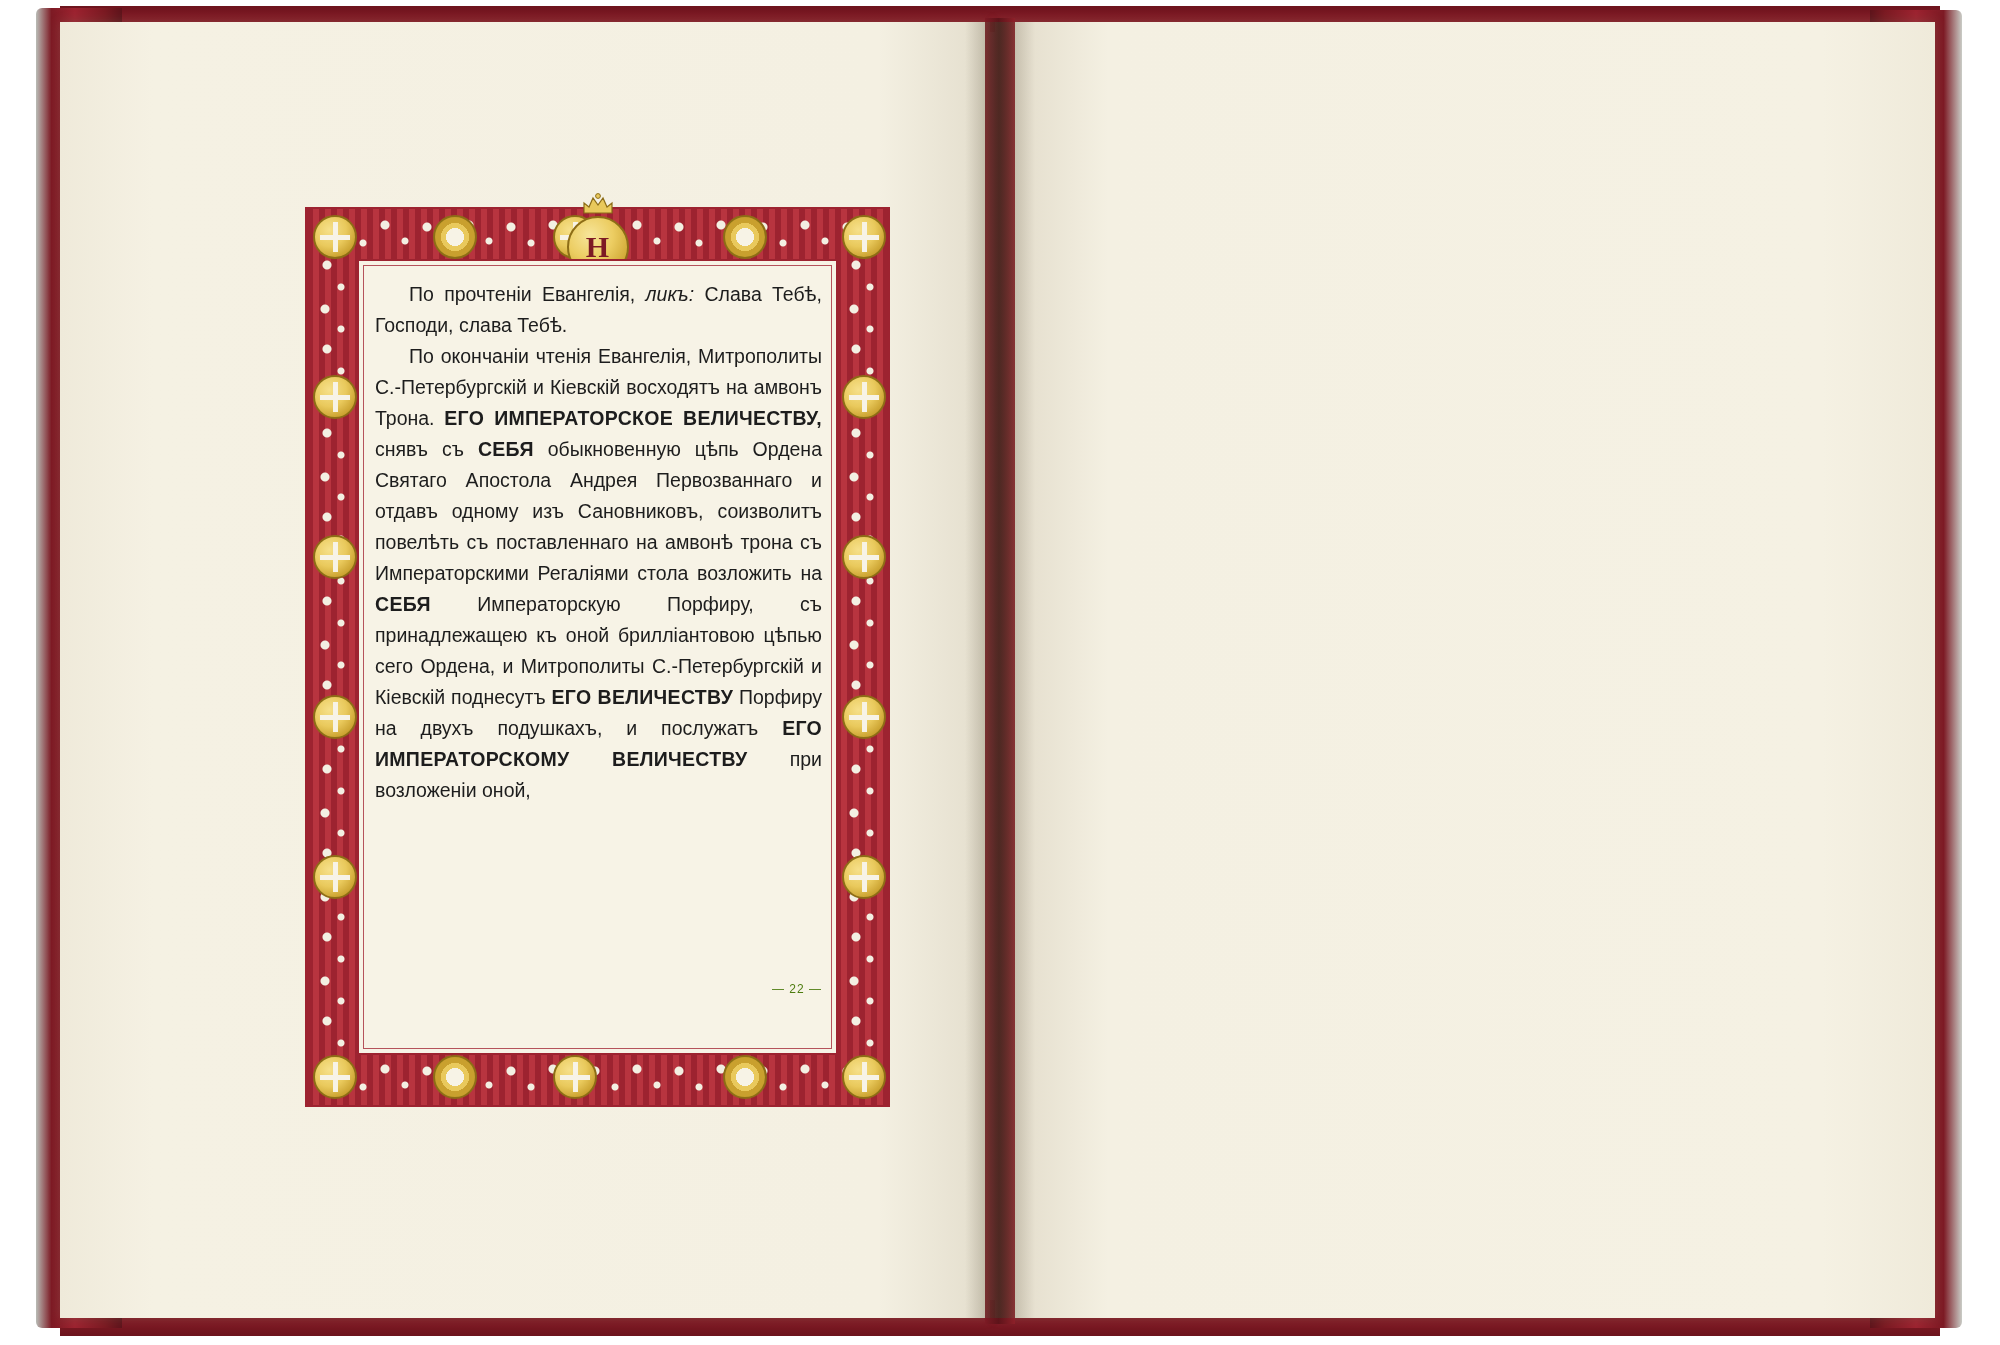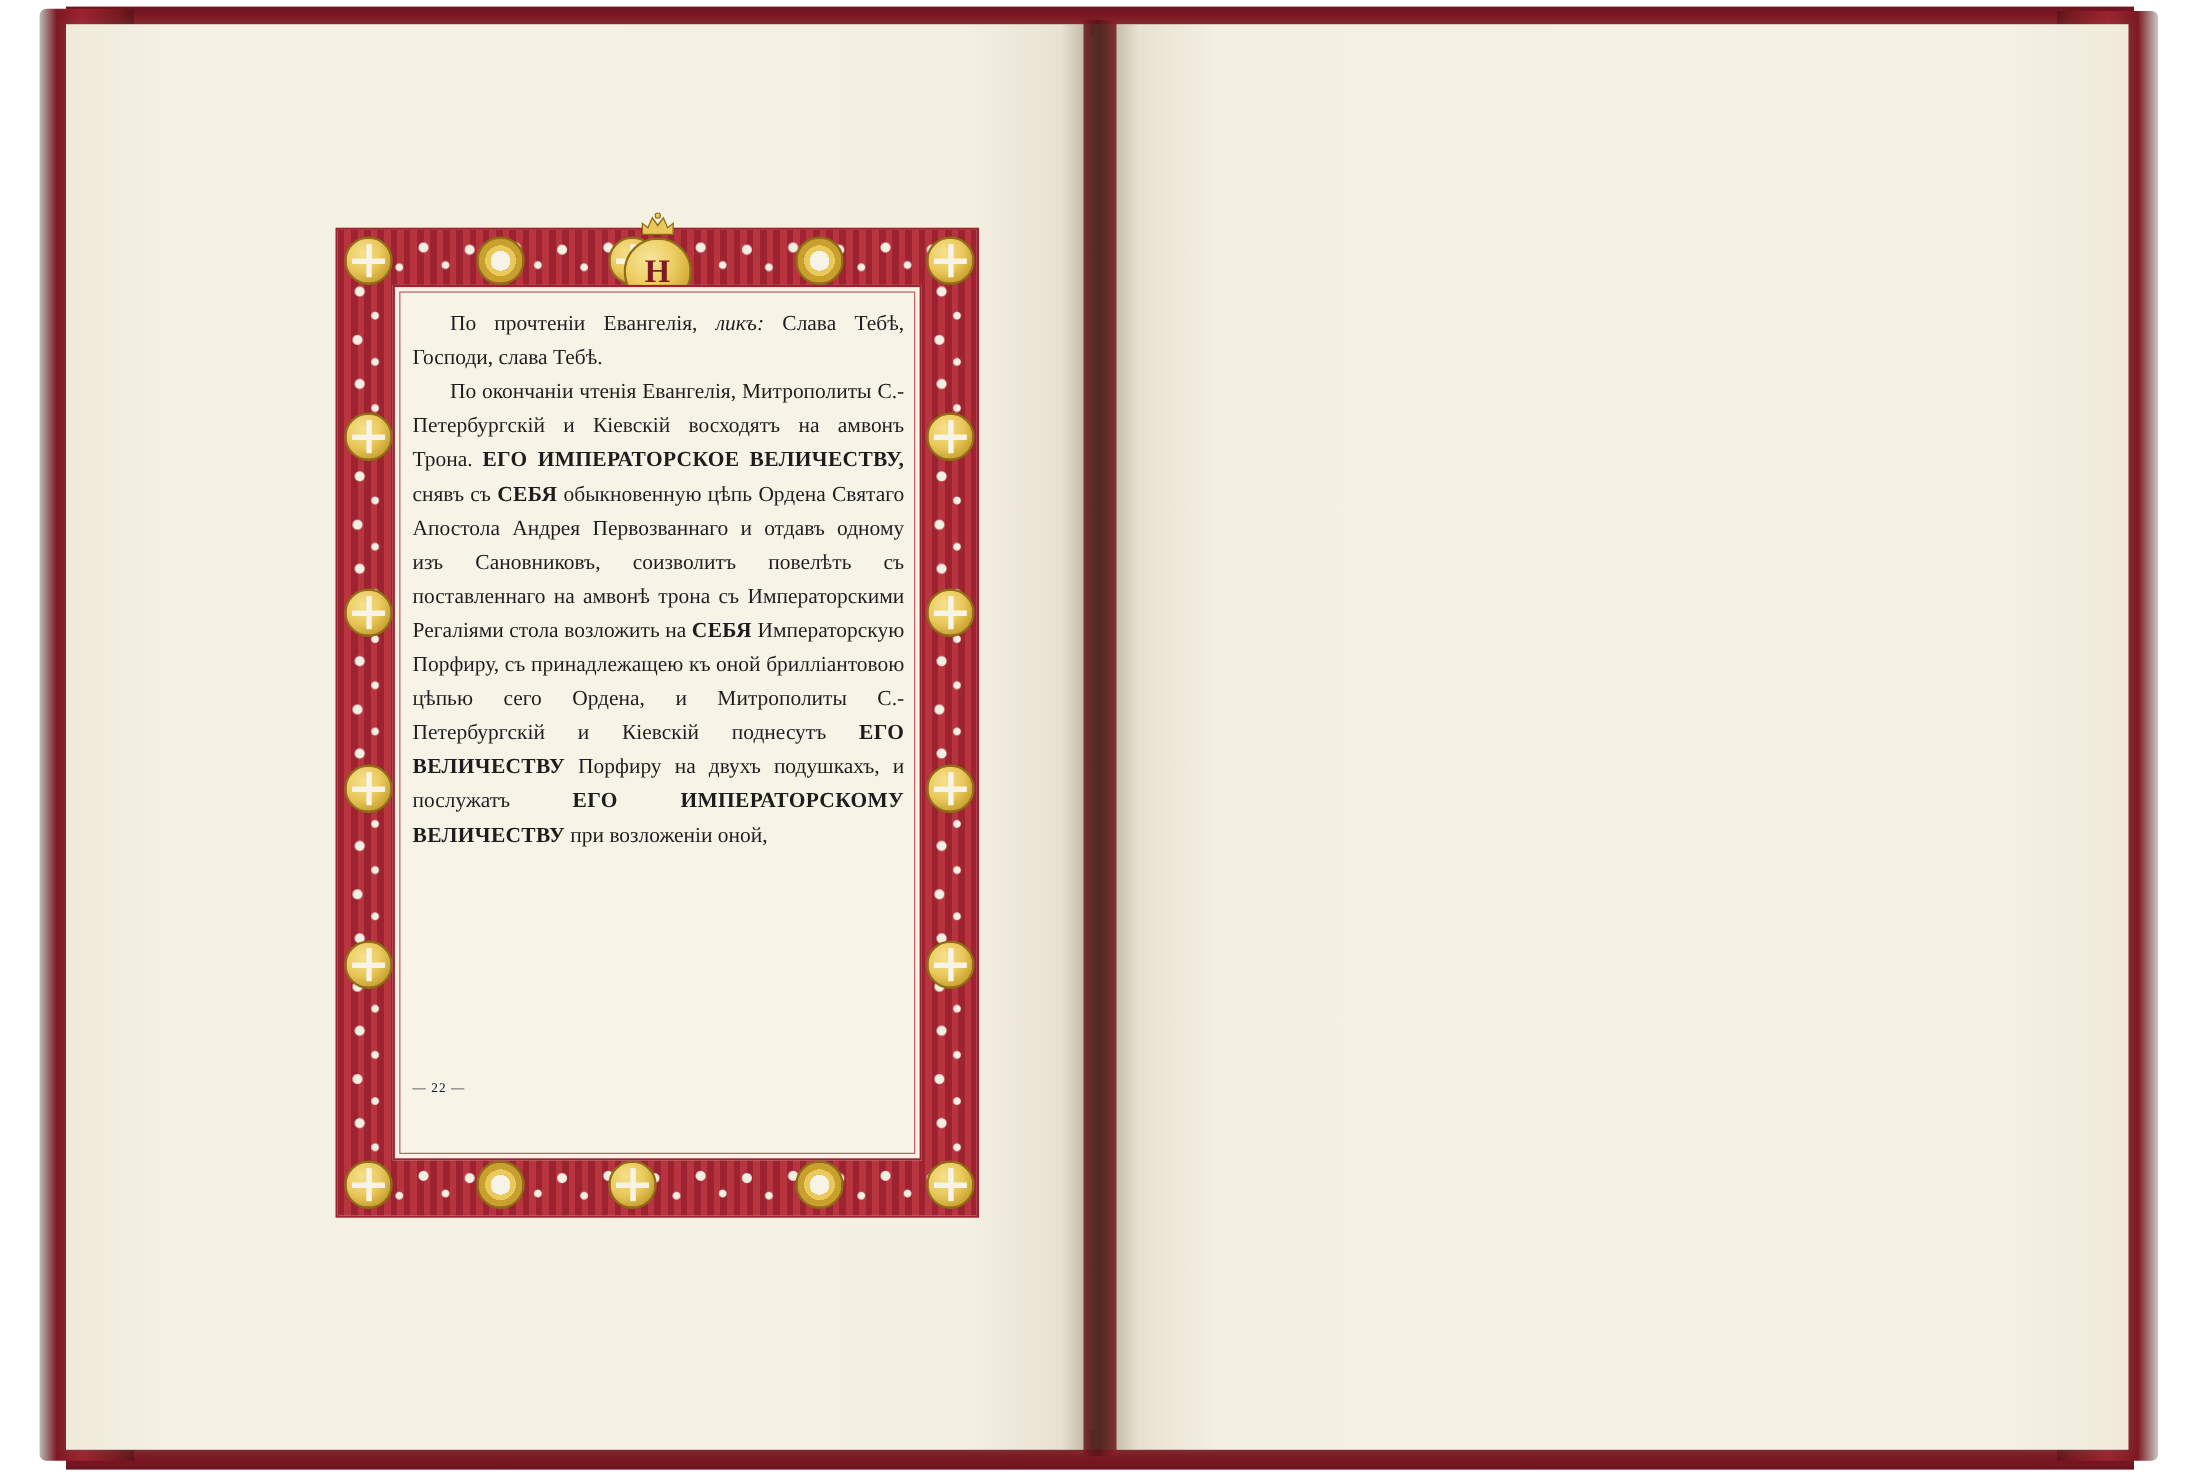--- a/index.html
+++ b/index.html
@@ -189,7 +189,7 @@
   .text-col {
     position: absolute;
     color: #1d1d1d;
-    font-family: Liberation Serif, serif;
+    font-family: Liberation Sans, sans-serif;
     font-size: 19.5px;
     line-height: 31px;
     text-align: justify;

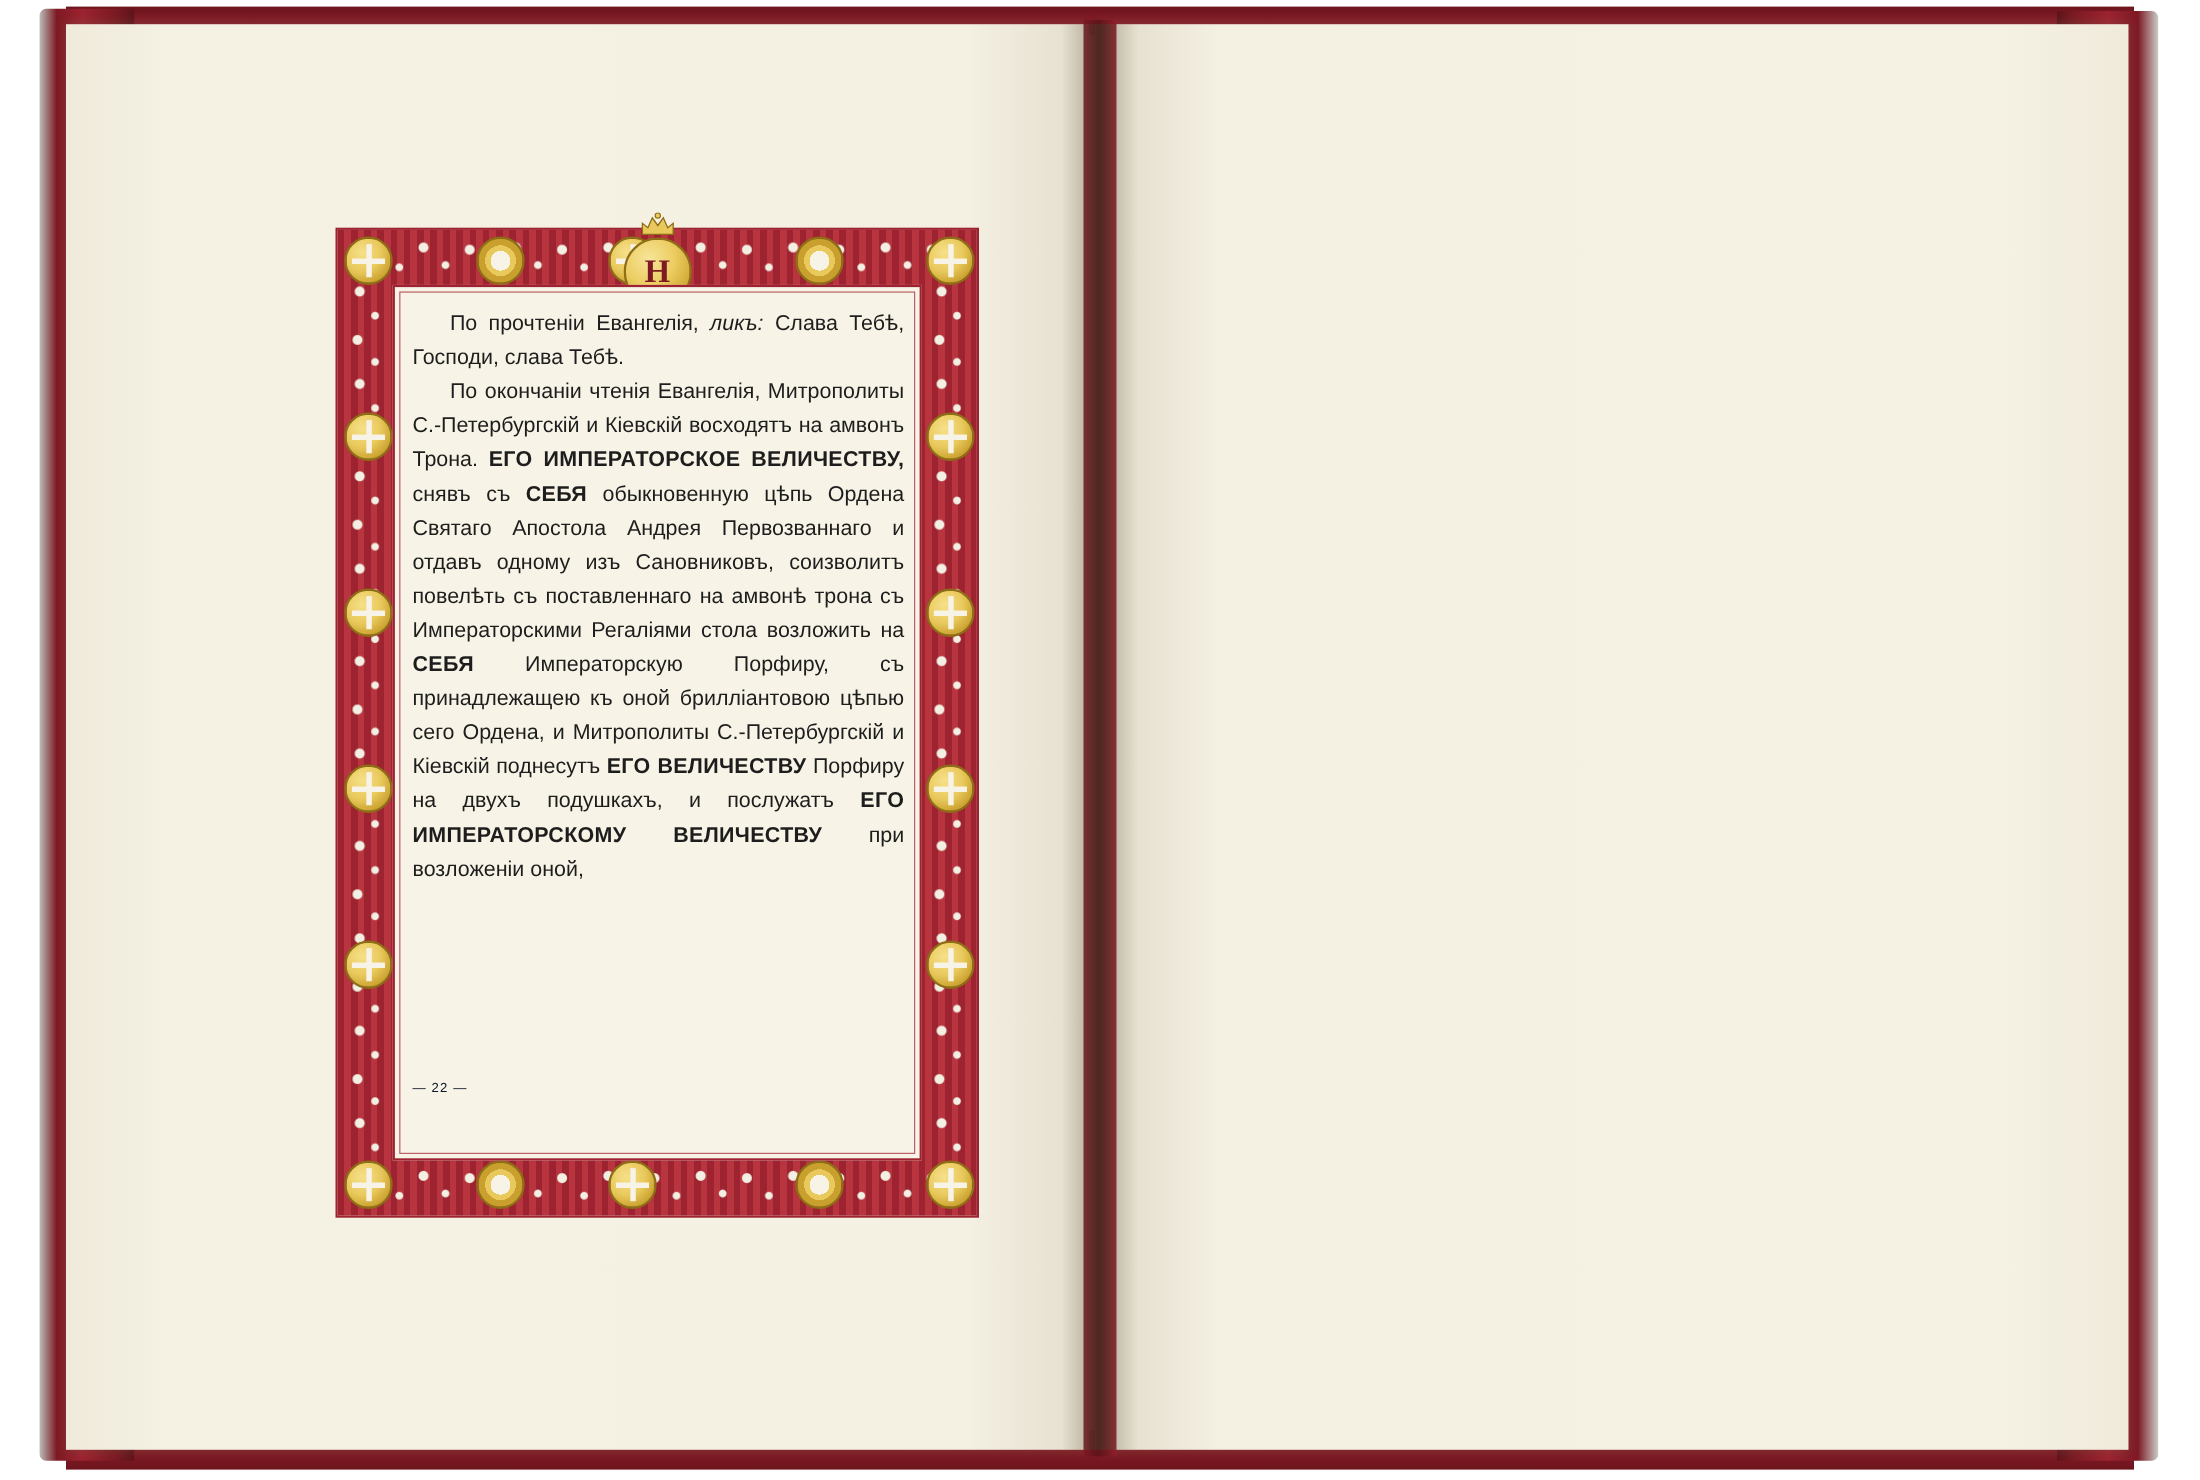--- a/index.html
+++ b/index.html
@@ -202,9 +202,9 @@
   .folio {
     position: absolute;
     bottom: 14px; left: 0; right: 0;
-    text-align: left;
+    text-align: right;
     font-size: 12px;
-    color: #0f172a;
+    color: #4d7c0f;
     letter-spacing: 1px;
   }
 </style>

